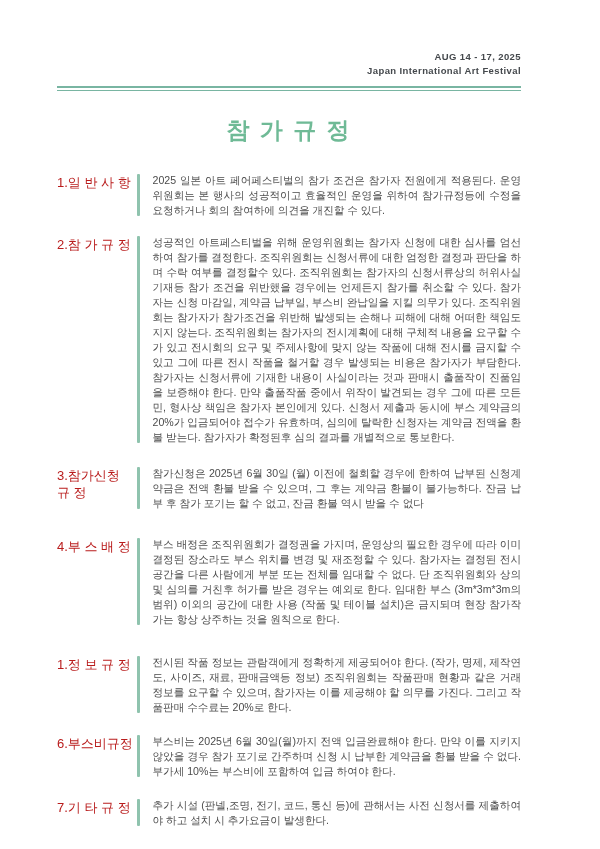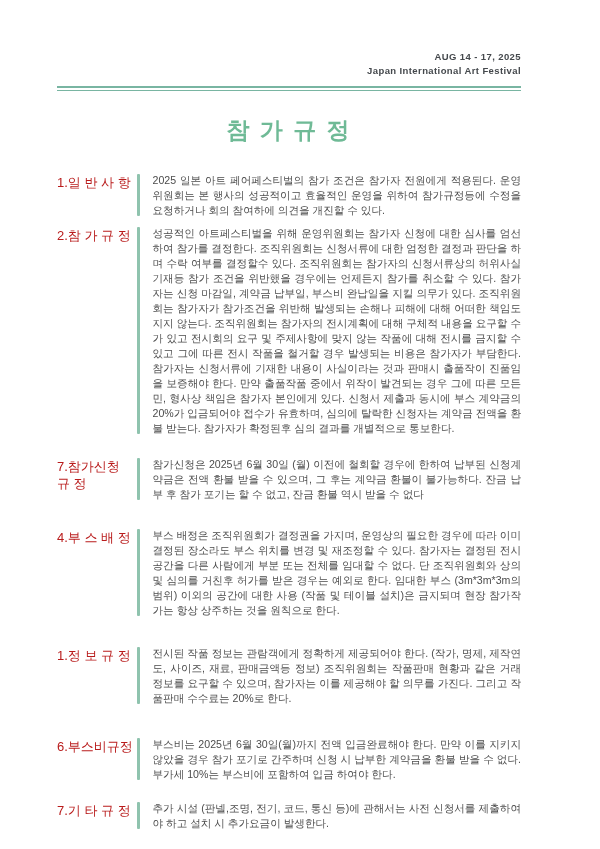--- a/index.html
+++ b/index.html
@@ -42,7 +42,7 @@
   
   .section { display: flex; align-items: stretch; }
   .s1 { margin-top: 27px; }
-  .s2 { margin-top: 8px; }
+  .s2 { margin-top: 17px; }
   .s3 { margin-top: 21px; }
   .s4 { margin-top: 26px; }
   .s5 { margin-top: 28px; }

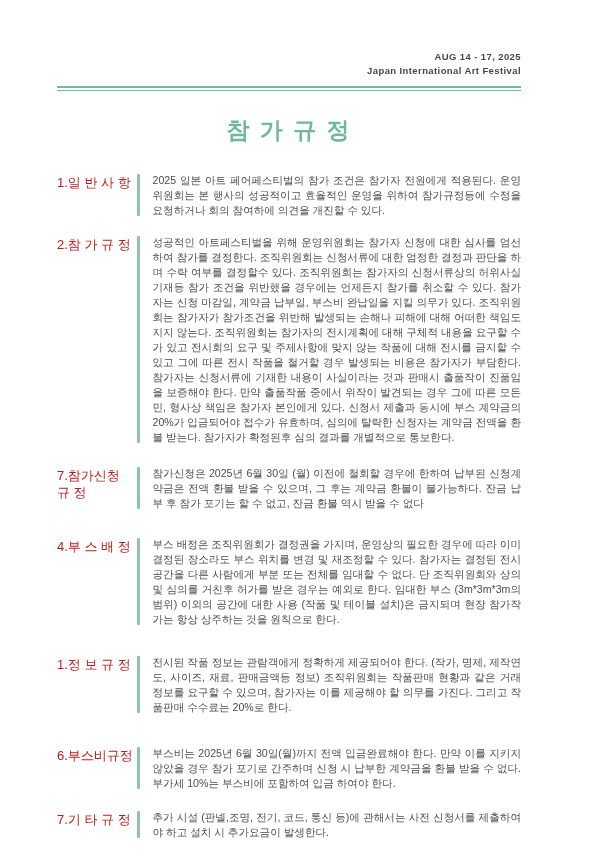--- a/index.html
+++ b/index.html
@@ -105,7 +105,7 @@
 
   <div class="section s3">
     <div class="label">
-      <div>7.참가신청</div>
+      <div>3.참가신청</div>
       <div class="l2">규 정</div>
     </div>
     <div class="bar"></div>

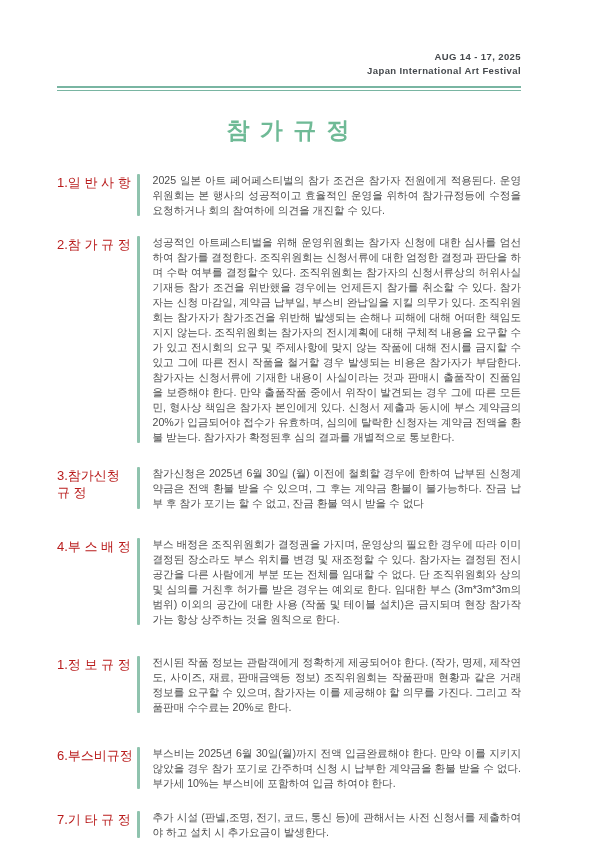--- a/index.html
+++ b/index.html
@@ -46,7 +46,7 @@
   .s3 { margin-top: 21px; }
   .s4 { margin-top: 26px; }
   .s5 { margin-top: 28px; }
-  .s6 { margin-top: 31px; }
+  .s6 { margin-top: 19px; }
   .s7 { margin-top: 19px; justify-content: space-between; }
   .label {
     flex: none;

